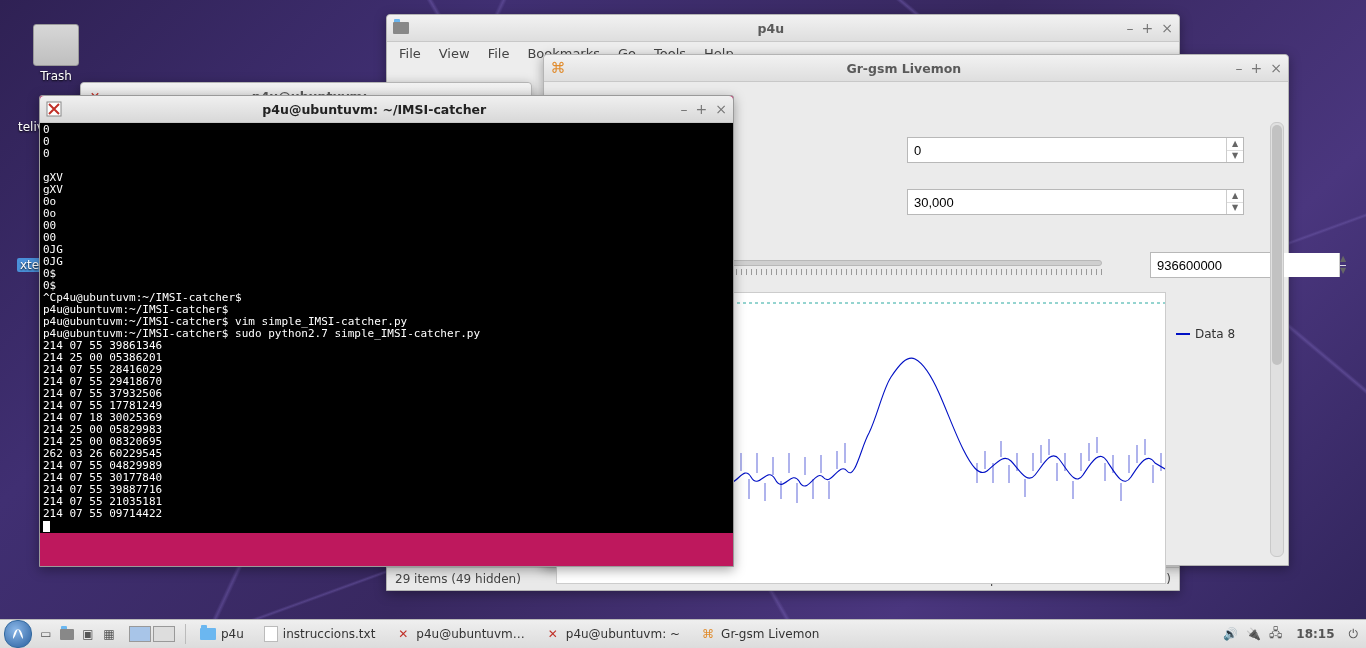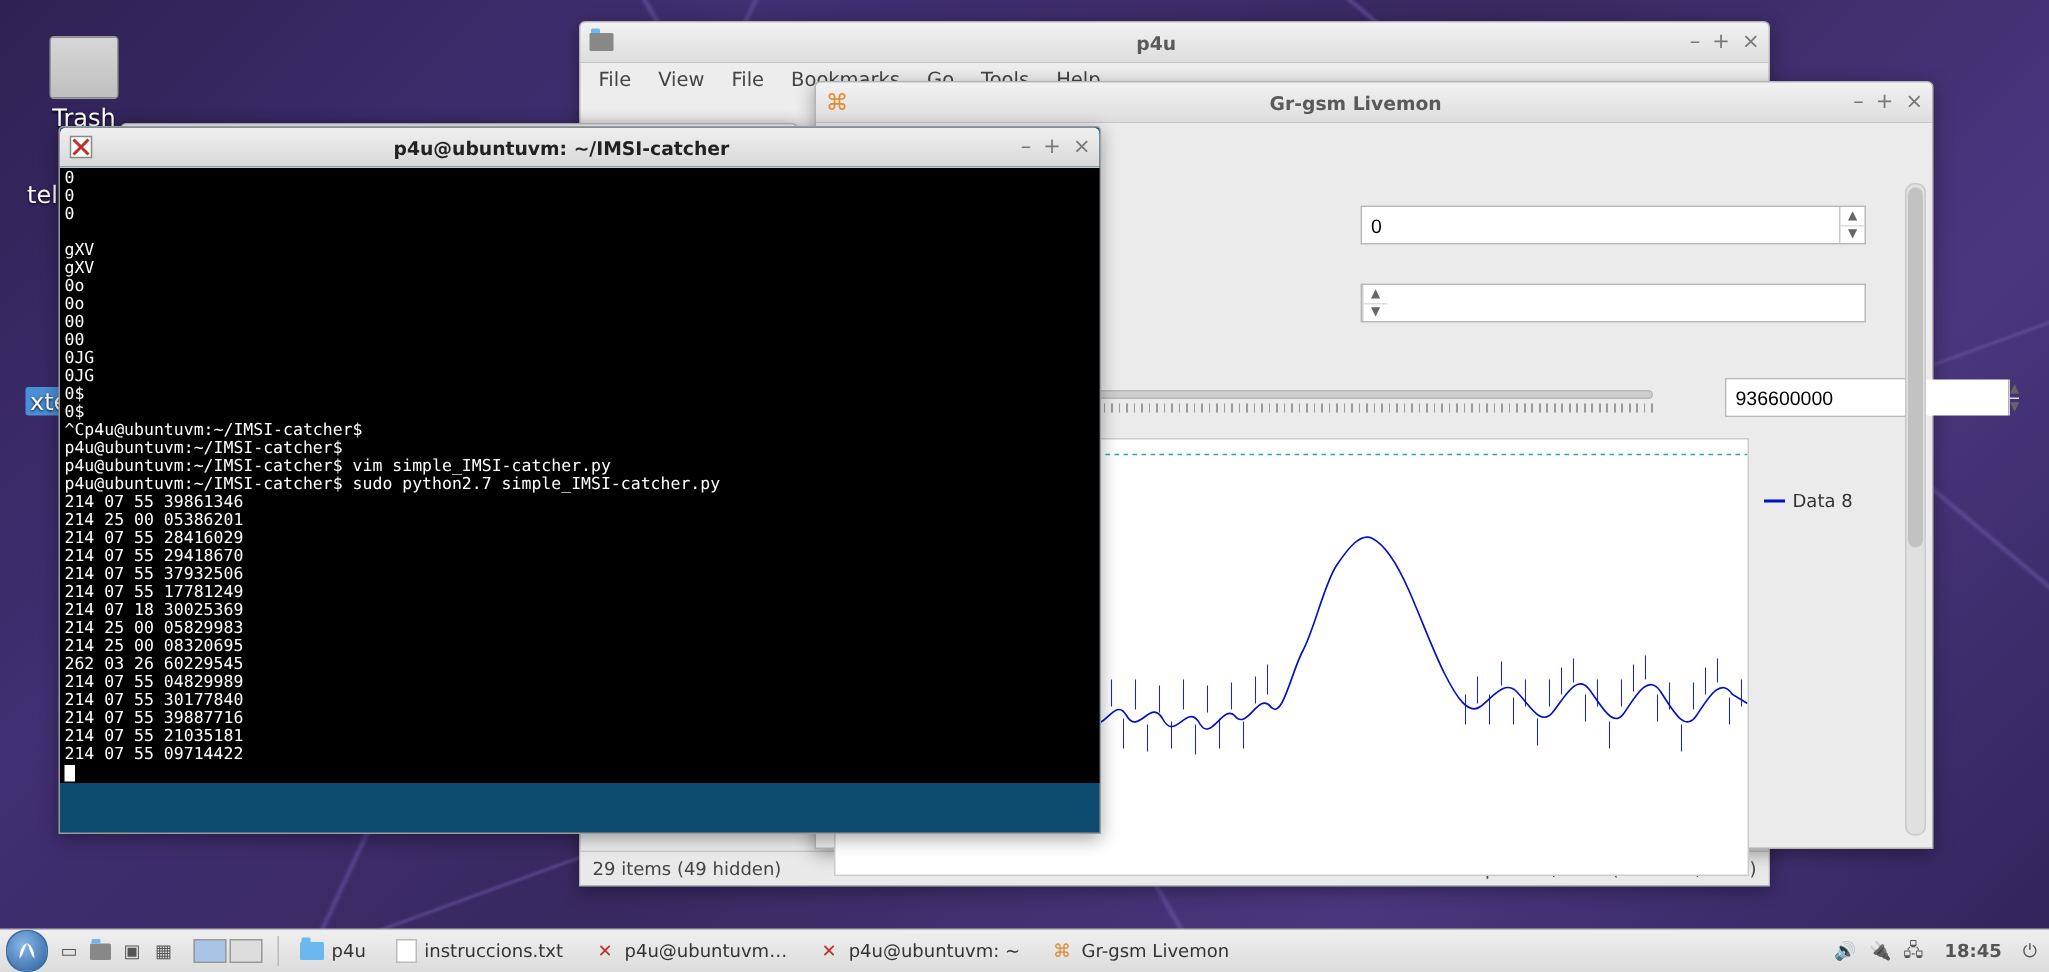--- a/index.html
+++ b/index.html
@@ -14,7 +14,7 @@
   
   .desk-icon{position:absolute;text-align:center;color:#fff;text-shadow:0 1px 2px #000}
   .desk-icon .ico{width:44px;height:40px;margin:0 auto 3px;border-radius:3px;background:#c3c3c3;border:1px solid #999}
-  .desk-label{font-size:16px}
+  .desk-label{font-size:12px}
   .desk-label.sel{background:#4a90d9;border-radius:2px;padding:0 3px}
   
   .win{position:absolute;background:#ededed;border:1px solid #b4b4b4;border-radius:4px 4px 0 0;box-shadow:0 3px 12px rgba(0,0,0,.35)}

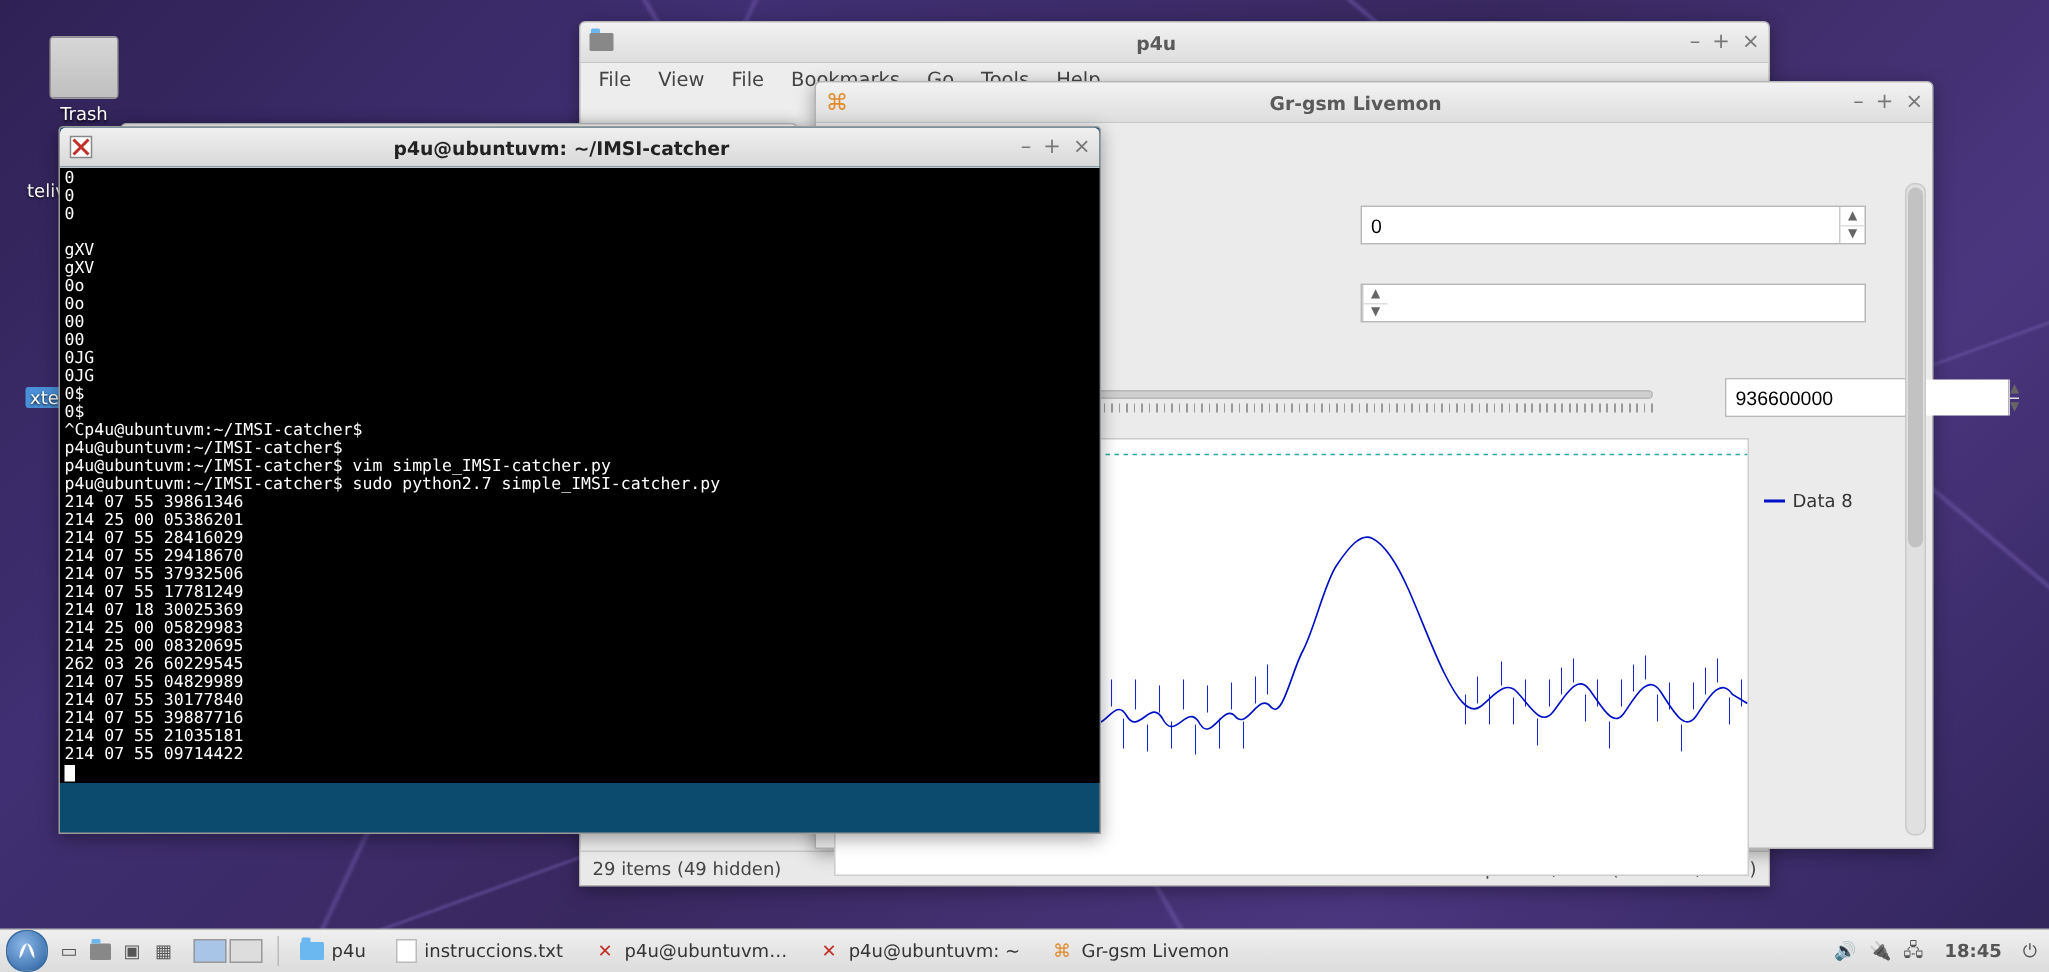--- a/index.html
+++ b/index.html
@@ -48,7 +48,7 @@
   
   #termbg{left:80px;top:82px;width:450px;height:30px}
   
-  #term{left:39px;top:84px;width:693px;height:470px;background:#0c4a6e;border:1px solid #9a9a9a;border-radius:3px 3px 0 0}
+  #term{left:39px;top:95px;width:693px;height:470px;background:#be185d;border:1px solid #9a9a9a;border-radius:3px 3px 0 0}
   #term .titlebar{background:linear-gradient(#f0f0f0,#d8d8d8)}
   #term .ticon svg{width:16px;height:16px}
   #term pre{margin:0;padding:1px 3px;color:#fff;background:#000;font:11px/12px "DejaVu Sans Mono",monospace;white-space:pre;overflow:hidden}

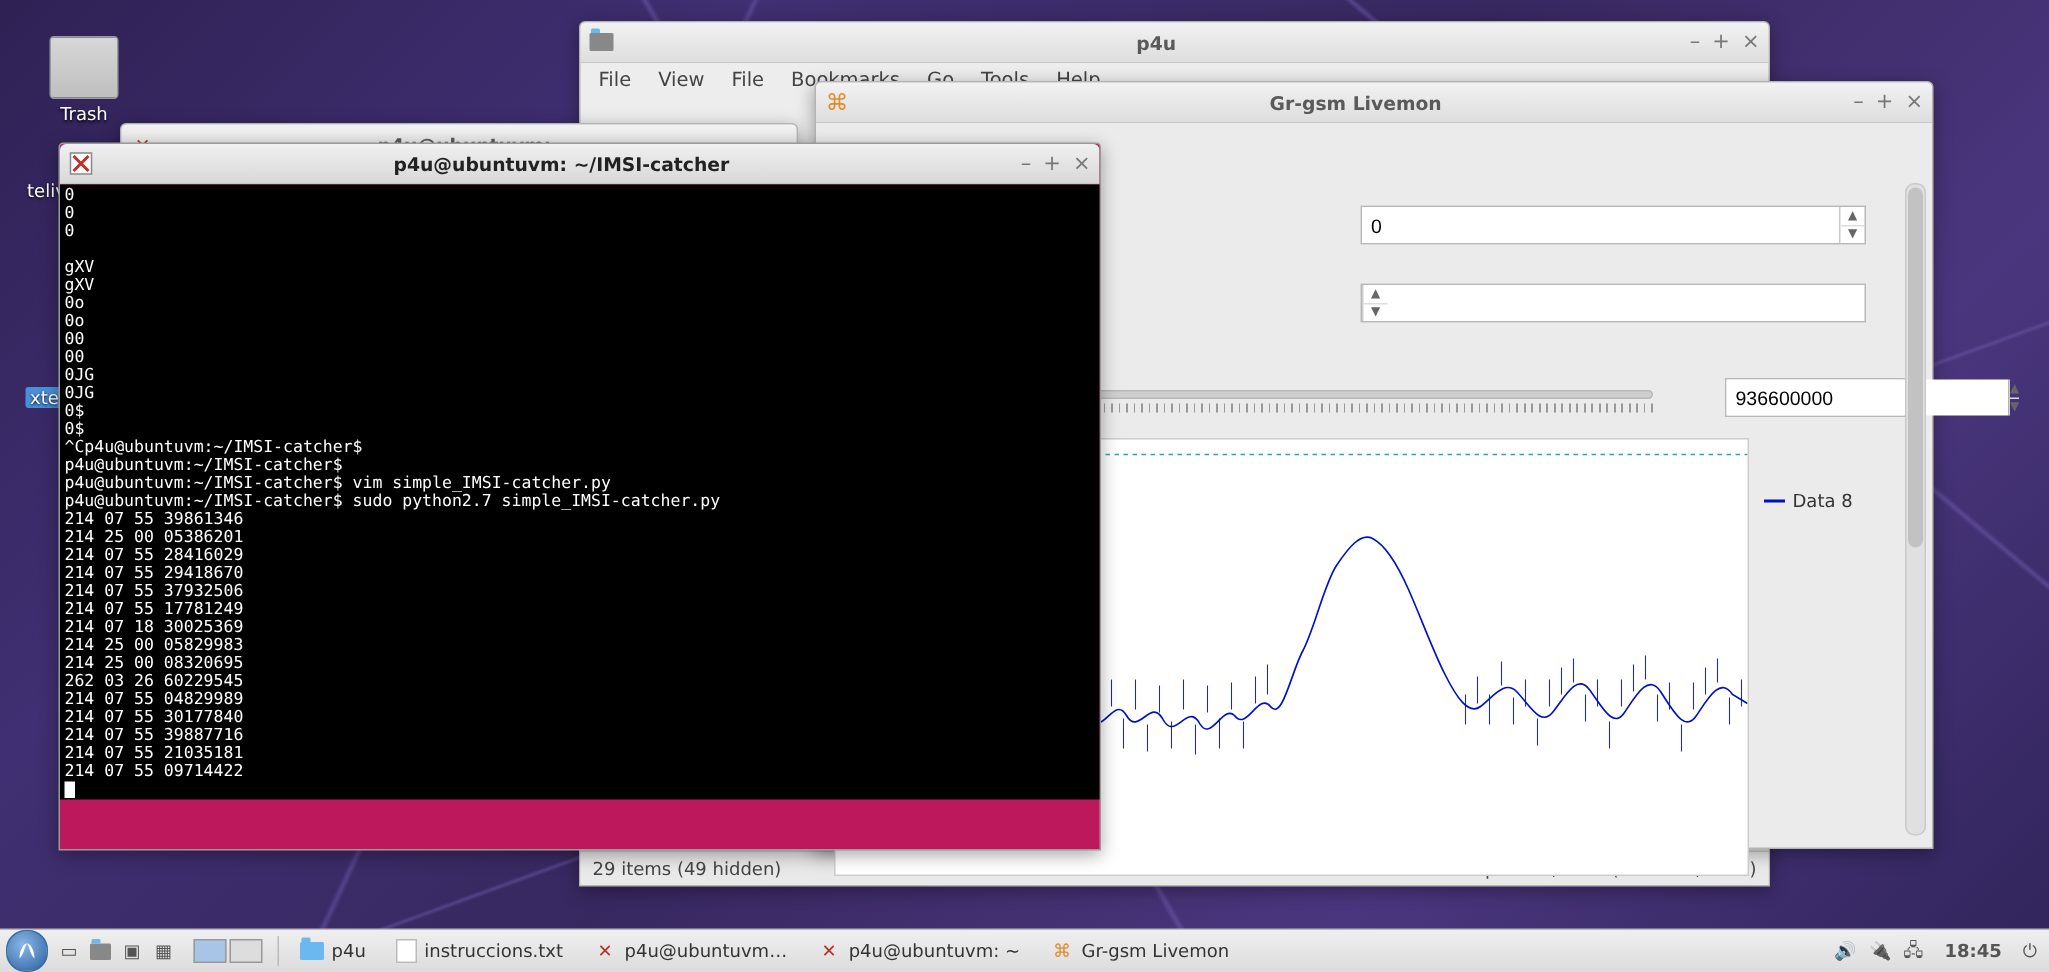--- a/index.html
+++ b/index.html
@@ -131,6 +131,7 @@
         </div>
     </div>
     <div class="spin" style="left:363px;top:107px;width:335px">
+      <input value="30,000" style="">
       <div class="arrows">
           <div>▲</div>
           <div>▼</div>

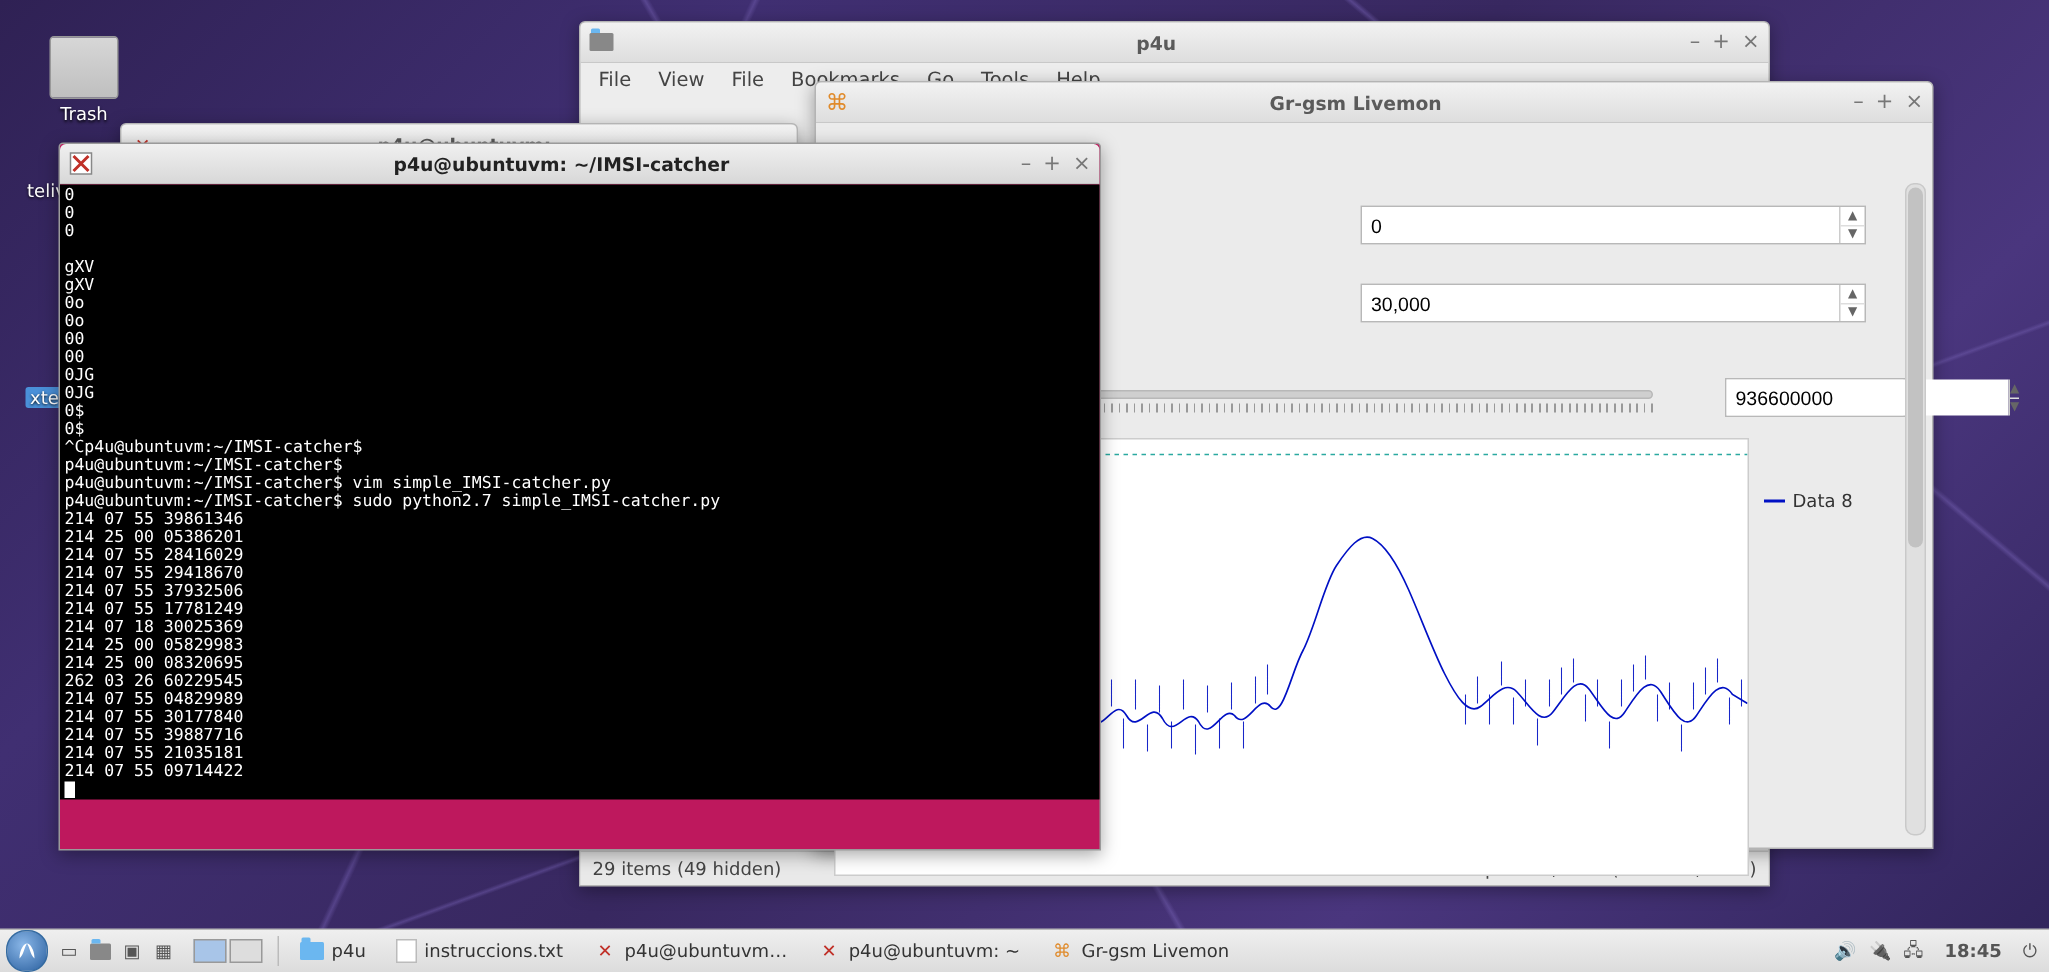--- a/index.html
+++ b/index.html
@@ -276,7 +276,7 @@
     <span>🔊</span>
     <span>🔌</span>
     <span>🖧</span>
-    <span class="clock">18:45</span>
+    <span class="clock">18:15</span>
     <span>⏻</span>
   </div>
 </div>

